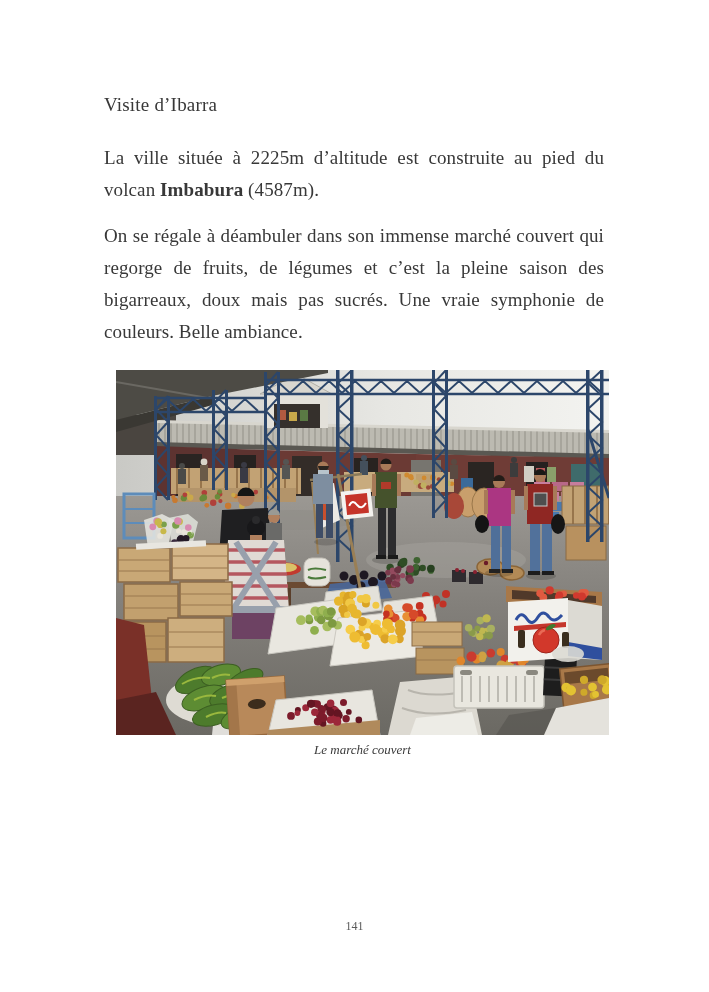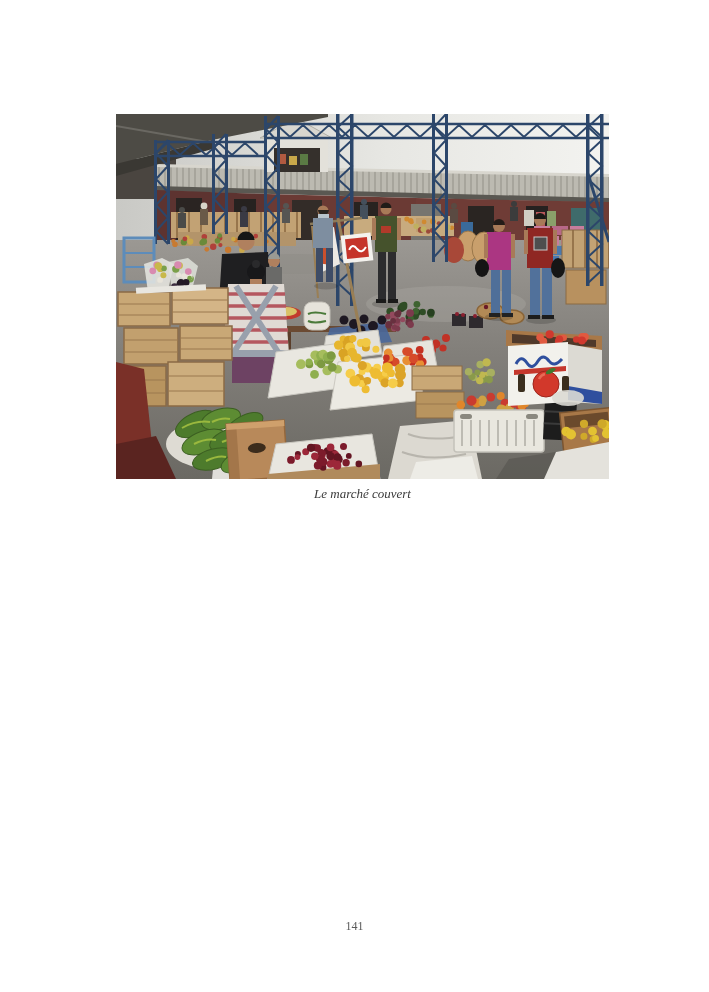--- a/index.html
+++ b/index.html
@@ -48,6 +48,7 @@
 <div class="page">
   <div class="content">
 
+    <h1 class="doc-title">Visite d’Ibarra</h1>
 
 
 

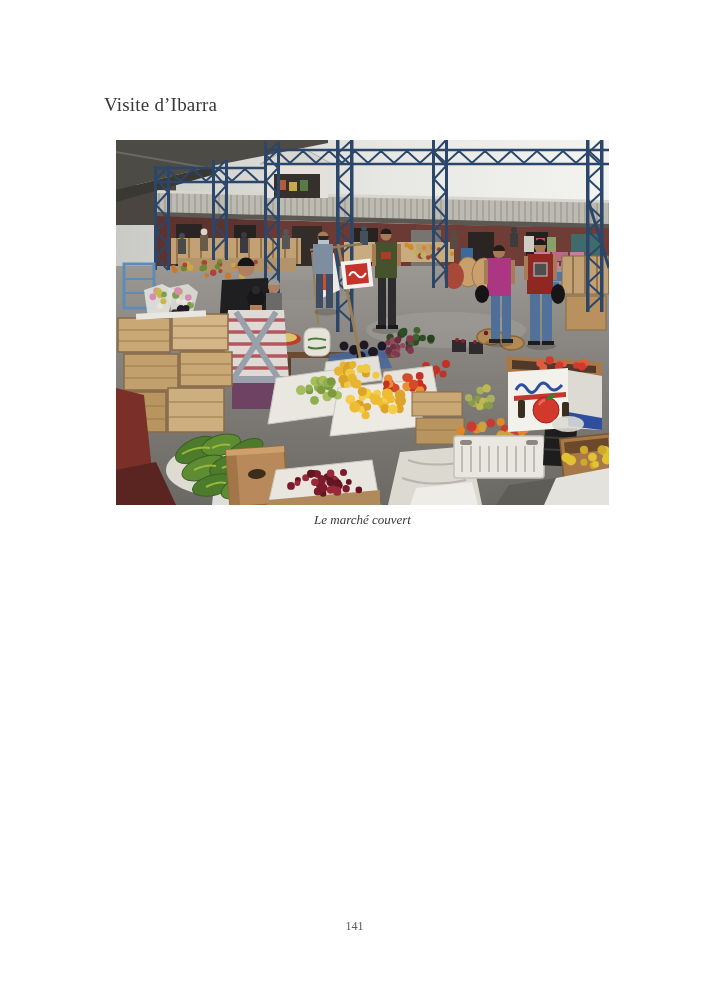--- a/index.html
+++ b/index.html
@@ -50,6 +50,7 @@
 
     <h1 class="doc-title">Visite d’Ibarra</h1>
 
+    <p class="body-par par-altitude"><span>La ville située à 2225m d’altitude est construite au pied du volcan </span><b>Imbabura</b><span> (4587m).</span></p>
 
 
     <figure class="photo-fig">

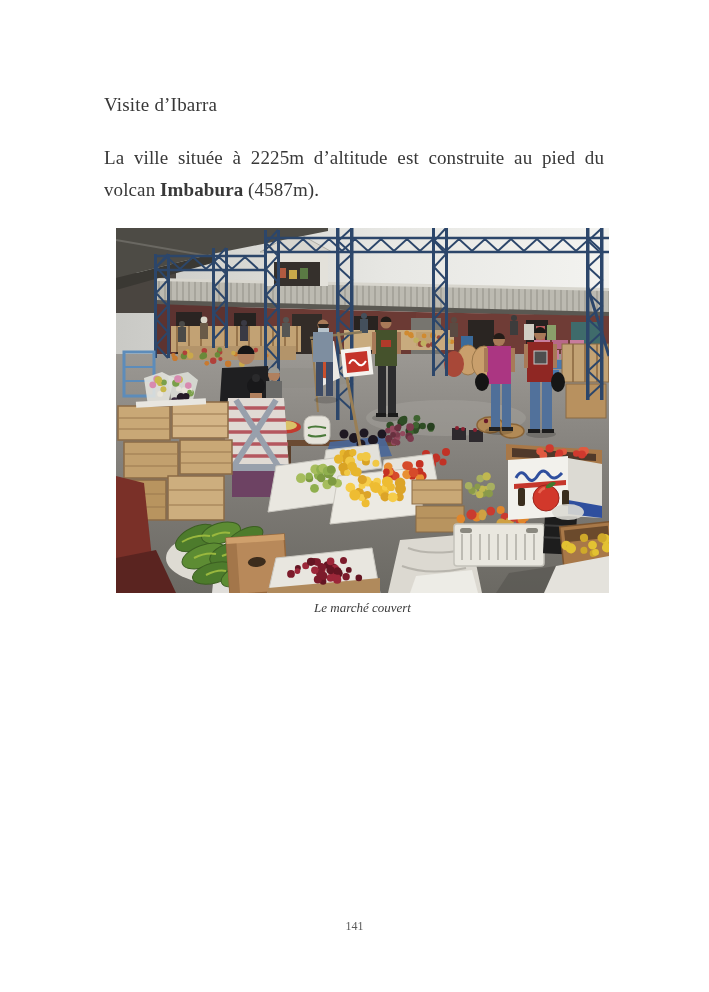--- a/index.html
+++ b/index.html
@@ -52,6 +52,7 @@
 
     <p class="body-par par-altitude"><span>La ville située à 2225m d’altitude est construite au pied du volcan </span><b>Imbabura</b><span> (4587m).</span></p>
 
+    <p class="body-par par-market">On se régale à déambuler dans son immense marché couvert qui regorge de fruits, de légumes et c’est la pleine saison des bigarreaux, doux mais pas sucrés. Une vraie symphonie de couleurs. Belle ambiance.</p>
 
     <figure class="photo-fig">
       <svg width="493" height="365" viewBox="0 0 493 365">

